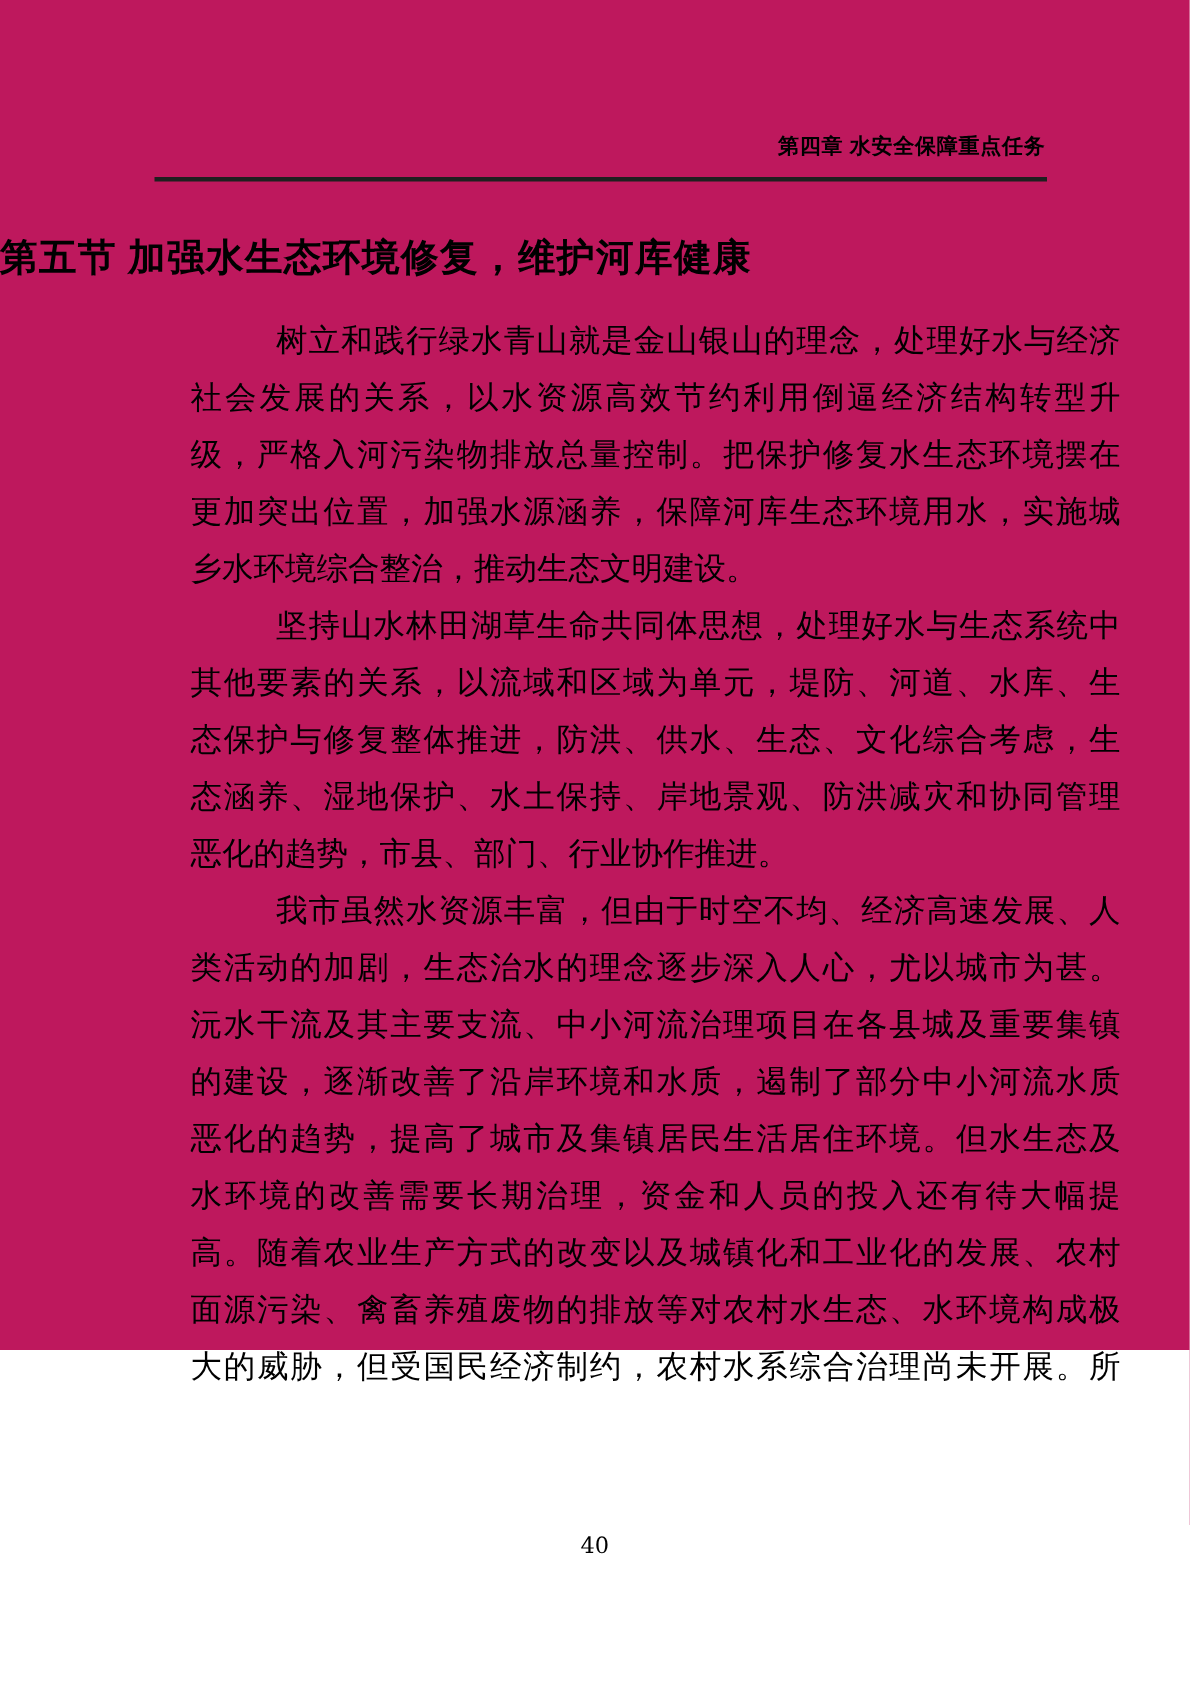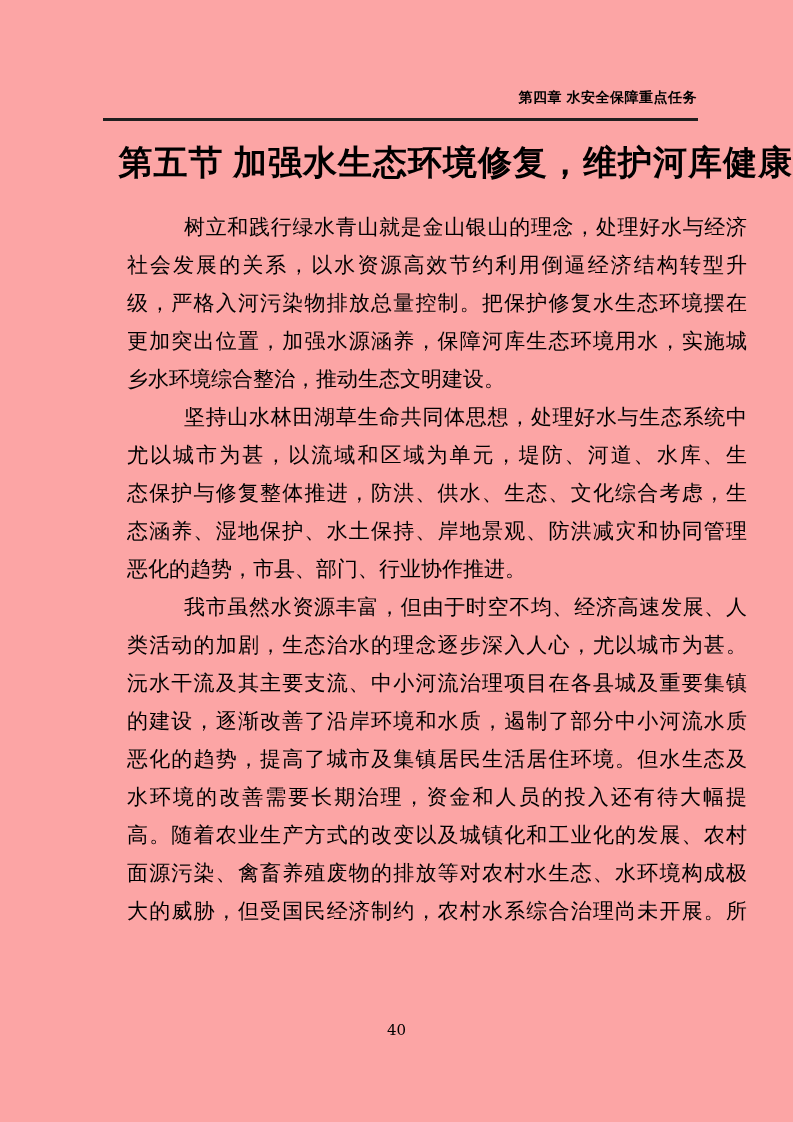--- a/index.html
+++ b/index.html
@@ -13,8 +13,8 @@
   }
   .page {
     position: relative;
-    width: 793px; height: 1122px;
-    background: #fca5a5;
+    width: 793px; height: 900px;
+    background: #be185d;
   }
   .header-text {
     position: absolute;

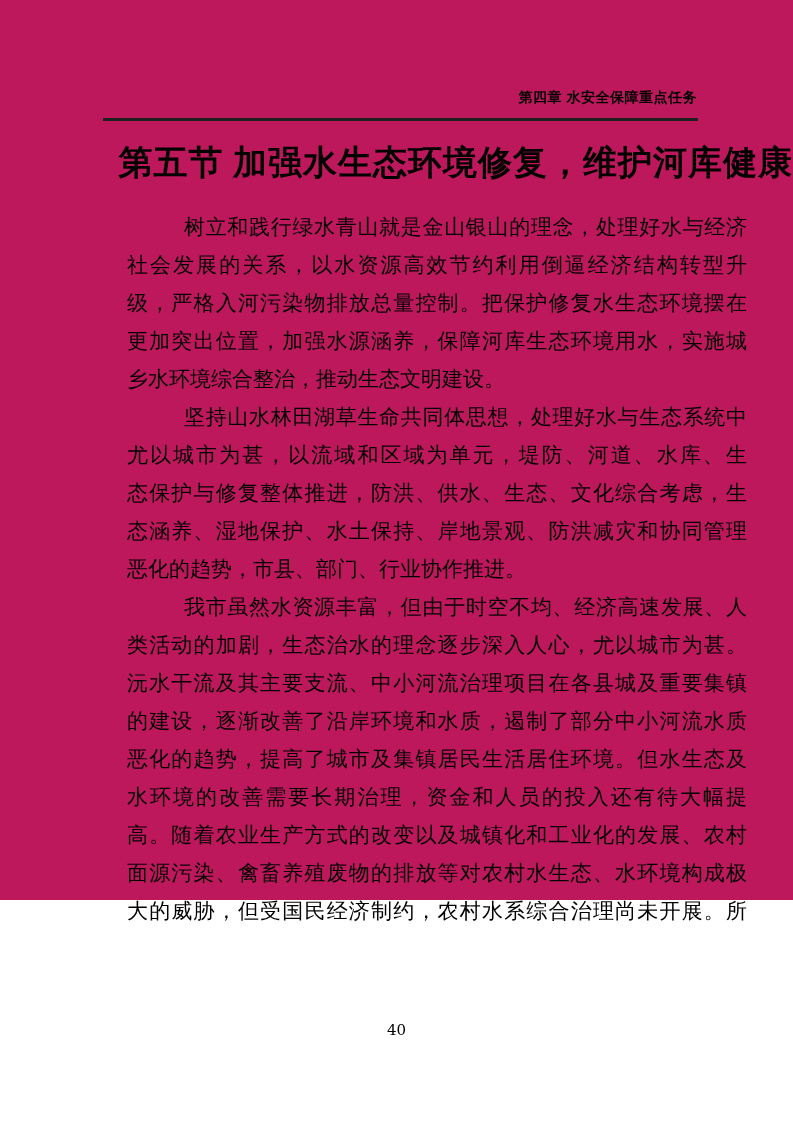--- a/index.html
+++ b/index.html
@@ -34,10 +34,10 @@
   }
   .section-title {
     position: absolute;
-    top: 145px; left: 0;
+    top: 155px; left: 0;
     width: 100%;
-    text-align: right;
-    font-size: 34px;
+    text-align: left;
+    font-size: 25px;
     font-weight: bold;
     letter-spacing: 1px;
     font-family: "Liberation Serif", serif;

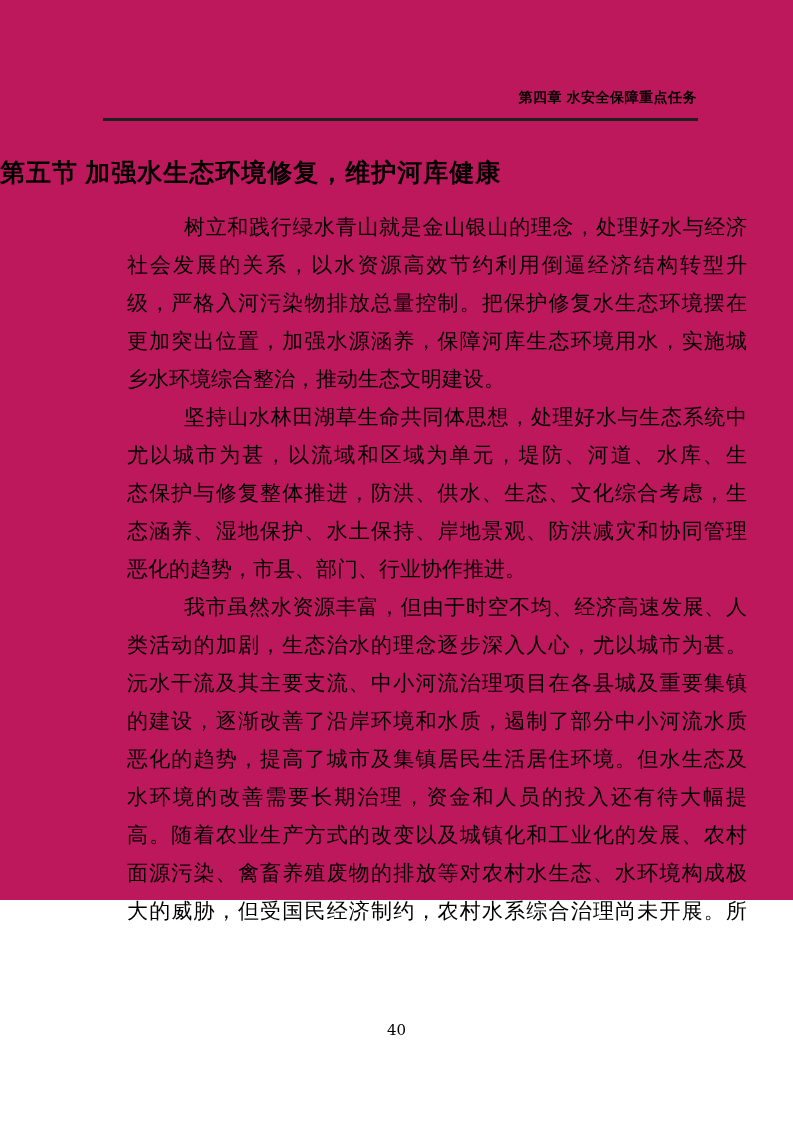--- a/index.html
+++ b/index.html
@@ -94,7 +94,7 @@
       </div>
       <div class="paragraph">
         <div class="line first">坚持山水林田湖草生命共同体思想，处理好水与生态系统中</div>
-        <div class="line">尤以城市为甚，以流域和区域为单元，堤防、河道、水库、生</div>
+        <div class="line">其他要素的关系，以流域和区域为单元，堤防、河道、水库、生</div>
         <div class="line">态保护与修复整体推进，防洪、供水、生态、文化综合考虑，生</div>
         <div class="line">态涵养、湿地保护、水土保持、岸地景观、防洪减灾和协同管理</div>
         <div class="line end">恶化的趋势，市县、部门、行业协作推进。</div>

